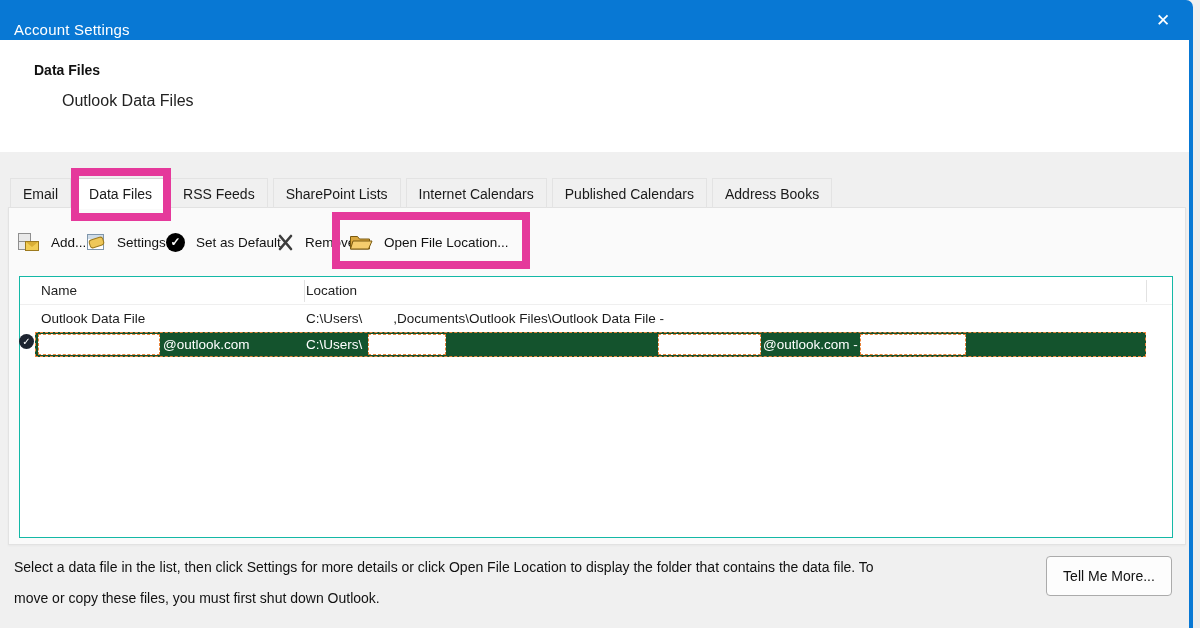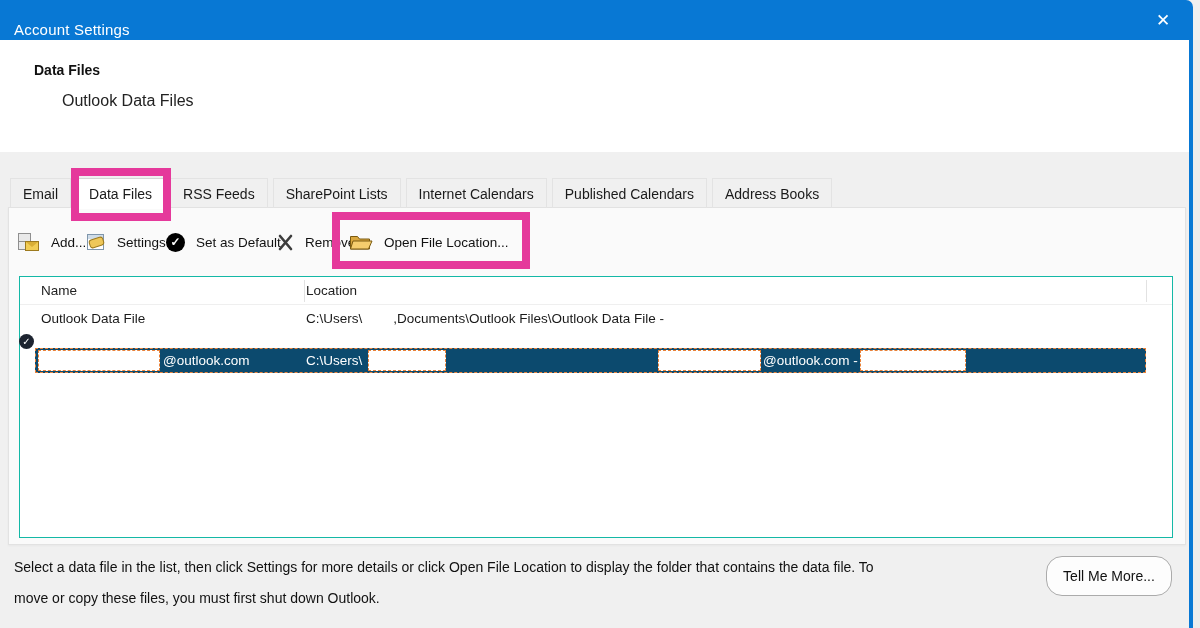--- a/index.html
+++ b/index.html
@@ -66,7 +66,7 @@
   .r1-gap  { display:inline-block; width:31px; }
 
   
-  .row2 { position:absolute; left:35px; top:348px; width:1111px; height:25px; background:#0c4a6e; border:1px dashed #E8823A; color:#fff; line-height:23px; font-size:13.5px; z-index:5; white-space:nowrap; }
+  .row2 { position:absolute; left:35px; top:332px; width:1111px; height:25px; background:#14532d; border:1px dashed #E8823A; color:#fff; line-height:23px; font-size:13.5px; z-index:5; white-space:nowrap; }
   .row2 .seg { position:absolute; top:0; }
   .seg-name { left:127px; }
   .seg-loca { left:270px; }

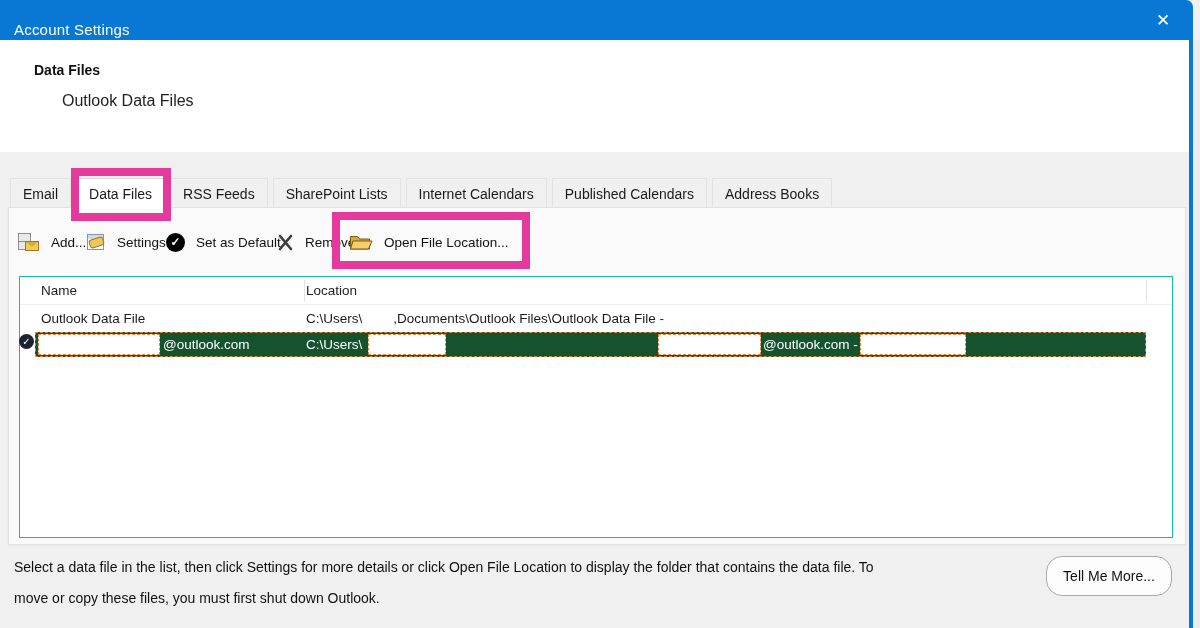--- a/index.html
+++ b/index.html
@@ -81,7 +81,7 @@
 
   
   .instructions { position:absolute; left:14px; top:552px; width:1000px; font-size:14px; line-height:31px; color:#111; }
-  .tellmore { position:absolute; left:1046px; top:556px; width:126px; height:40px; background:#fdfdfd; border:1px solid #ababab; border-radius:16px; font-family:"Liberation Sans", sans-serif; font-size:14px; color:#111; }
+  .tellmore { position:absolute; left:1046px; top:556px; width:126px; height:40px; background:#fdfdfd; border:1px solid #ababab; border-radius:4px; font-family:"Liberation Sans", sans-serif; font-size:14px; color:#111; }
 </style>
 </head>
 <body>

